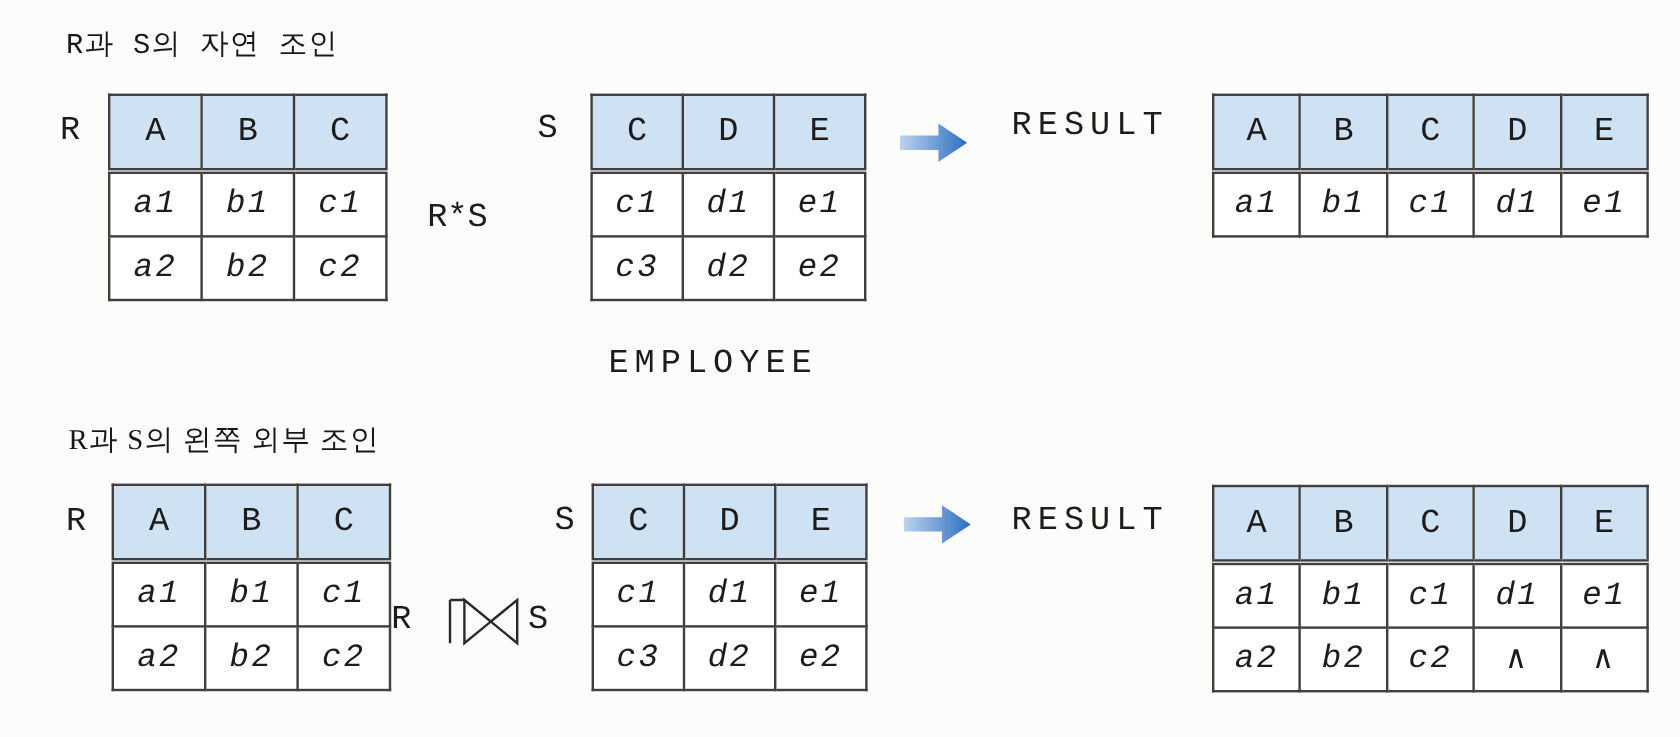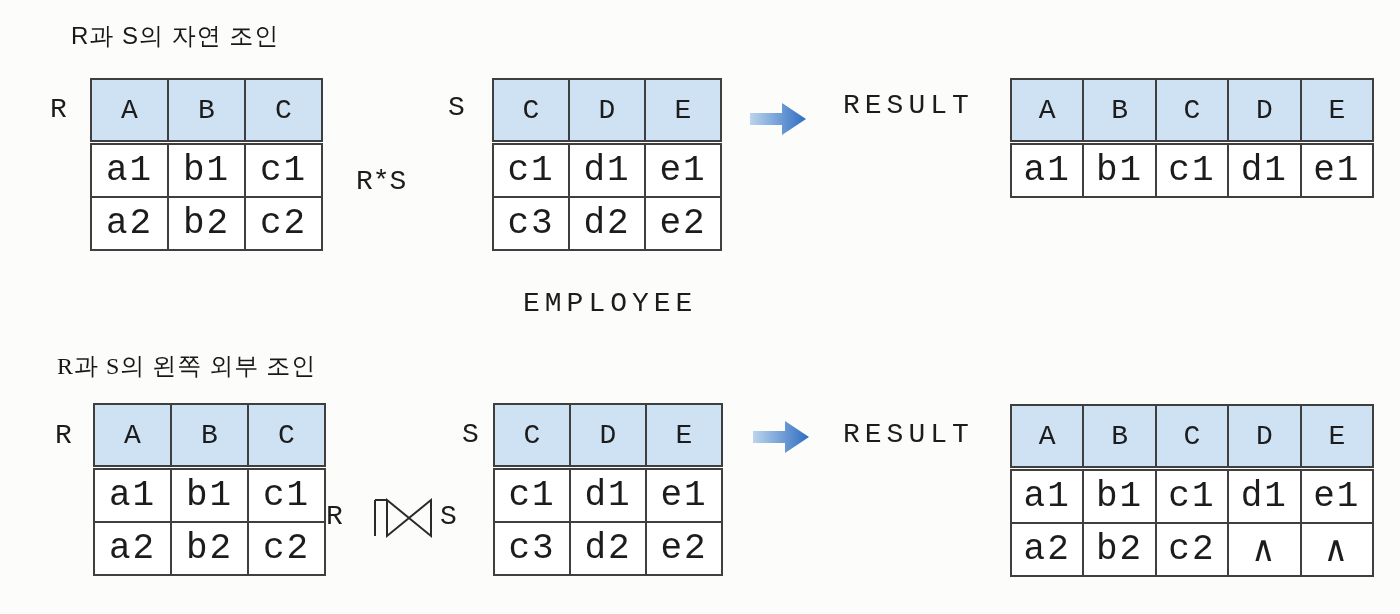--- a/index.html
+++ b/index.html
@@ -65,7 +65,7 @@
 
 <div id="figure">
 
-  <div class="ko-title" style="left:71px; top:20px;">R과 S의 자연 조인</div>
+  <div class="ko-title" style="left:55px; top:20px;font-family:Liberation Mono, monospace;">R과 S의 자연 조인</div>
 
   <div class="mono-label" style="left:50px; top:94px;">R</div>
 

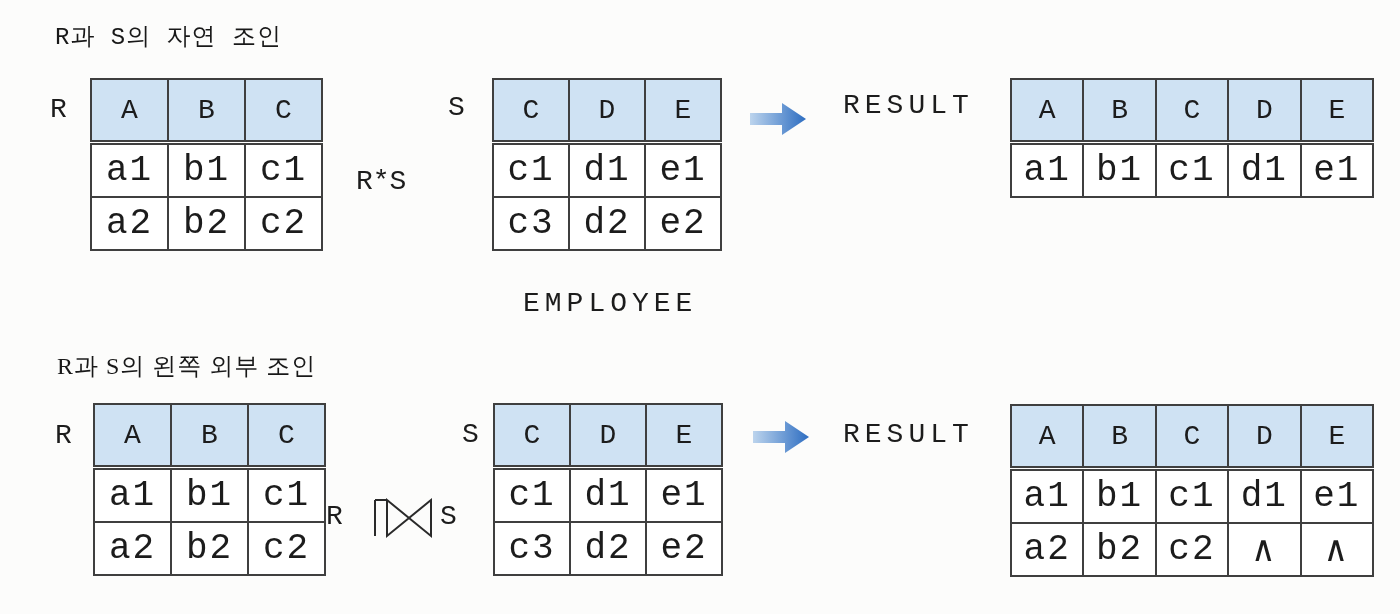--- a/index.html
+++ b/index.html
@@ -52,8 +52,9 @@
   }
   .jt td {
     height: 51px;
-    font-size: 36px;
+    font-size: 27px;
     letter-spacing: 2px;
+    font-style: italic;
   }
   .col3 col { width: 76px; }
   .col5 col { width: 72px; }

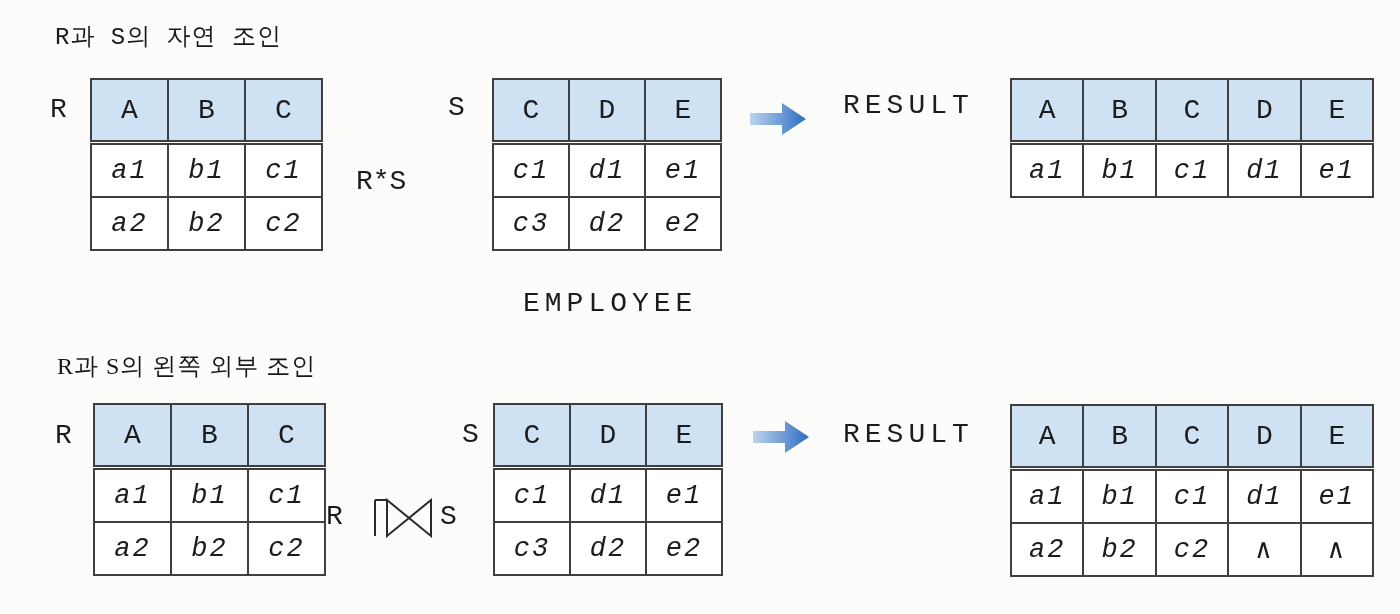--- a/index.html
+++ b/index.html
@@ -170,7 +170,7 @@
     </tbody>
   </table>
 
-  <div class="mono-label wide" style="left:507px; top:288px;margin-left:16px;">EMPLOYEE</div>
+  <div class="mono-label wide" style="left:507px; top:288px;">EMPLOYEE</div>
 
   <div class="ko-title" style="left:57px; top:350px;font-family:Liberation Serif, serif;">R과 S의 왼쪽 외부 조인</div>
 

